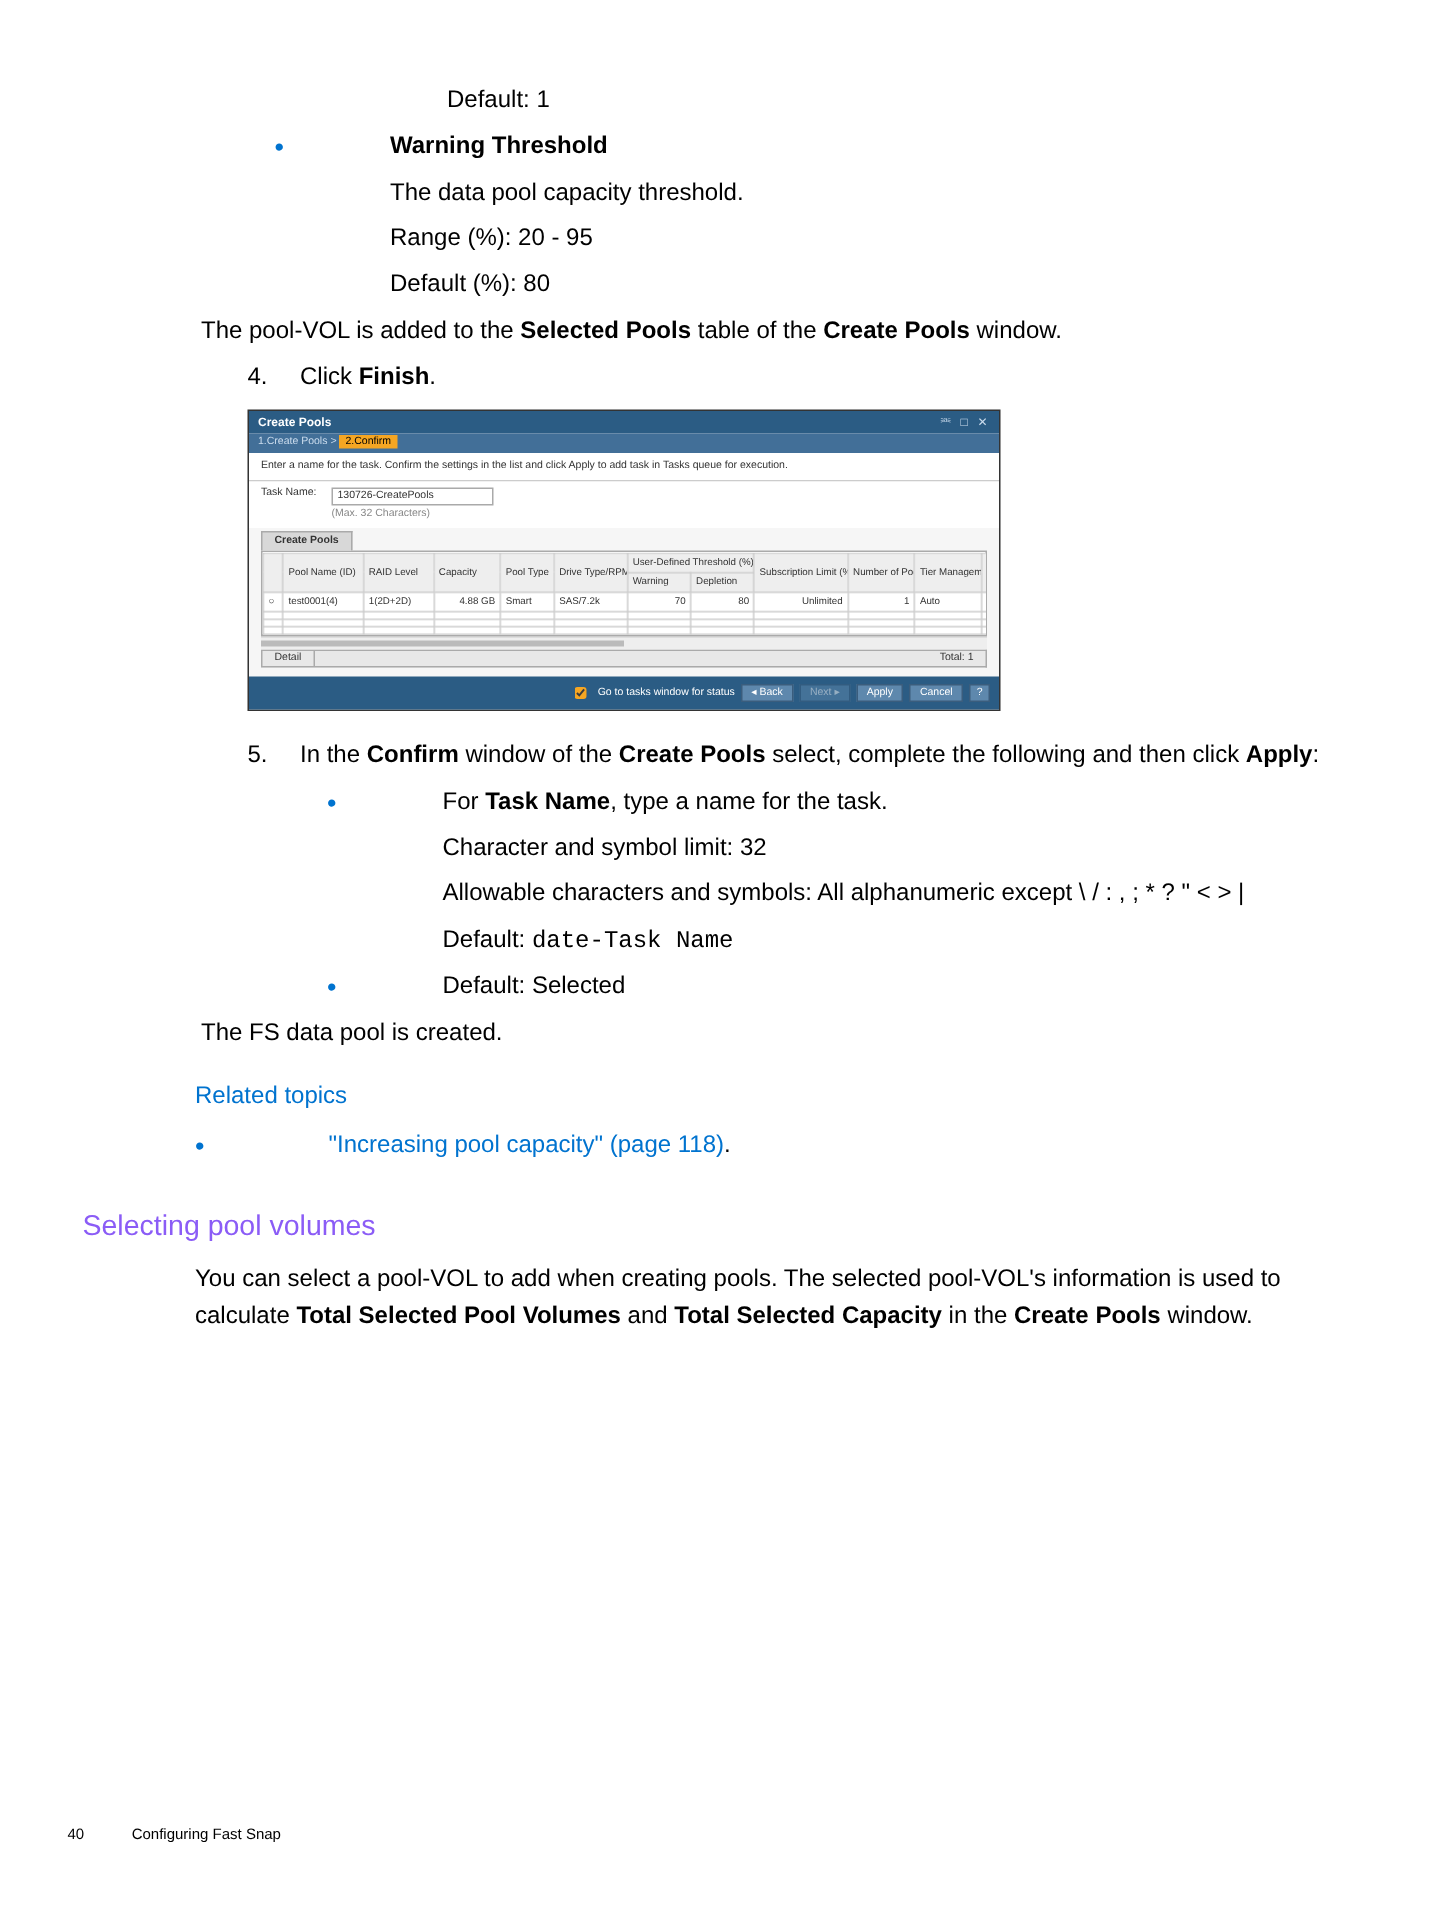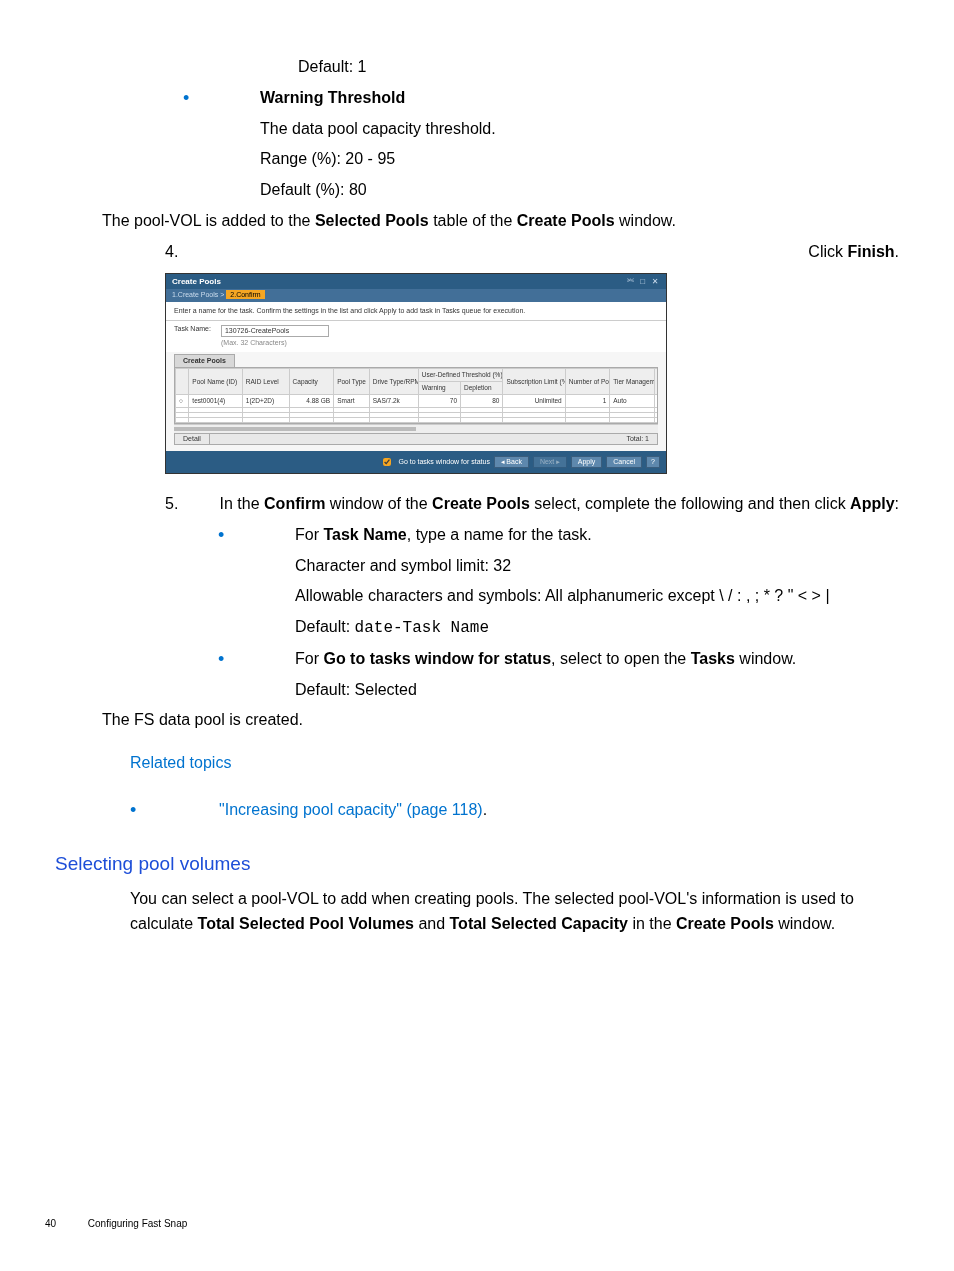--- a/index.html
+++ b/index.html
@@ -5,7 +5,7 @@
   @page { size: 954px 1271px; margin: 0; }
   html, body { margin: 0; padding: 0; width: 954px; height: 1271px; font-family: Arial, Helvetica, sans-serif; color: #000; background: #fff; }
   .page { position: relative; width: 954px; height: 1271px; padding: 55px 55px 0 55px; box-sizing: border-box; font-size: 16px; line-height: 1.55; }
-  .indent-shallow { margin-left: 47px; }
+  .indent-shallow { margin-left: 79px; }
   .indent-step { margin-left: 110px; display: flex; }
   .step-num { width: 35px; flex: 0 0 35px; }
   .step-body { flex: 1; text-align: right; }

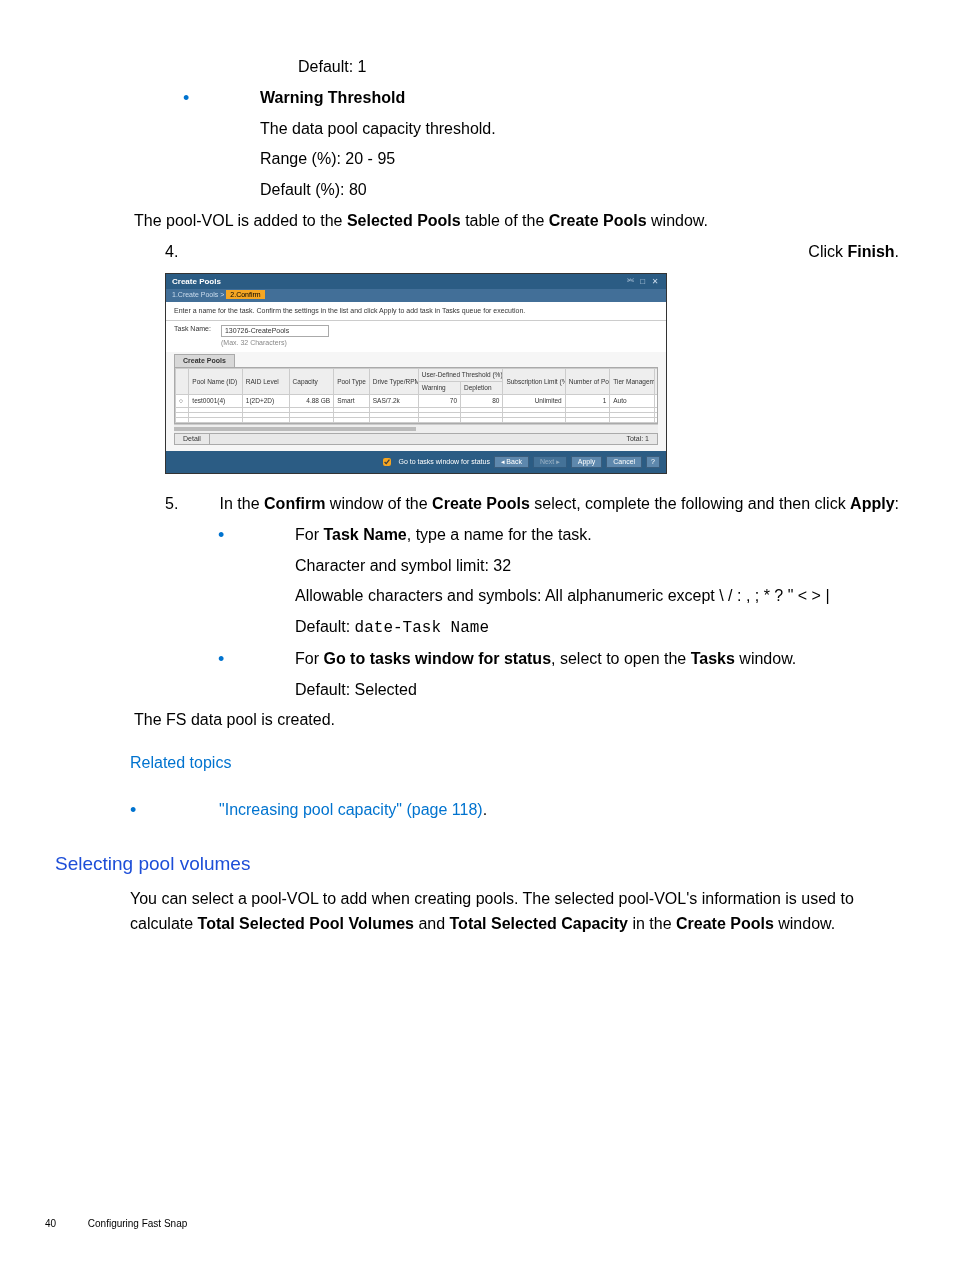--- a/index.html
+++ b/index.html
@@ -8,7 +8,7 @@
   .indent-shallow { margin-left: 79px; }
   .indent-step { margin-left: 110px; display: flex; }
   .step-num { width: 35px; flex: 0 0 35px; }
-  .step-body { flex: 1; text-align: right; }
+  .step-body { flex: 1; }
   .bullet-row { margin-left: 128px; display: flex; gap: 39px; }
   .bullet-dot { width: 38px; flex: 0 0 38px; color: #0073cf; font-size: 18px; line-height: 1.4; }
   .bullet-body { flex: 1; }

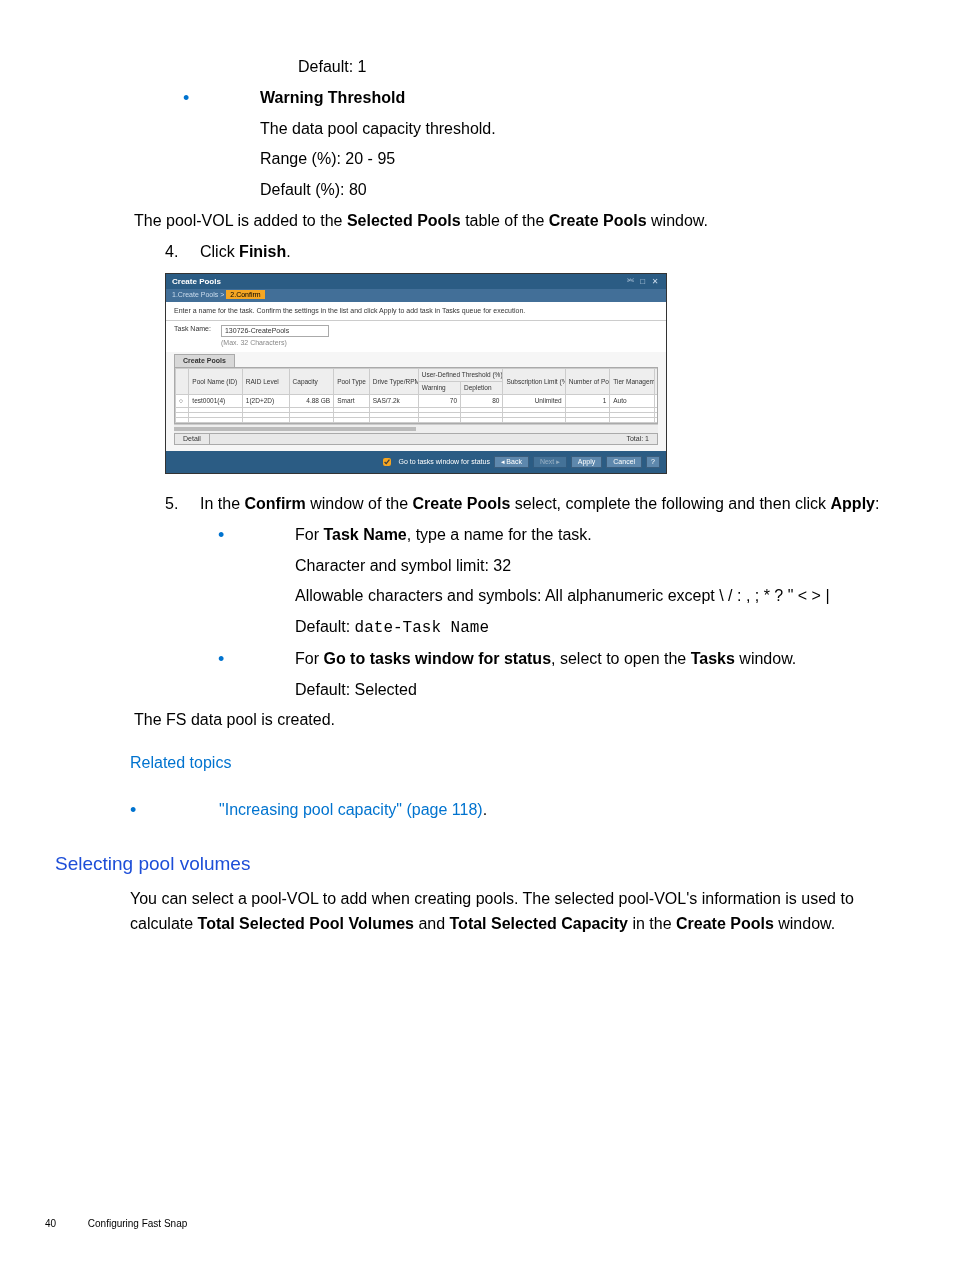--- a/index.html
+++ b/index.html
@@ -237,7 +237,6 @@
   <div class="bullet-row" style="margin-left:163px;">
     <span class="bullet-dot">•</span>
     <div class="bullet-body">
-      <p><span>For </span><span class="b">Go to tasks window for status</span><span>, select to open the </span><span class="b">Tasks</span><span> window.</span></p>
       <p>Default: Selected</p>
     </div>
   </div>

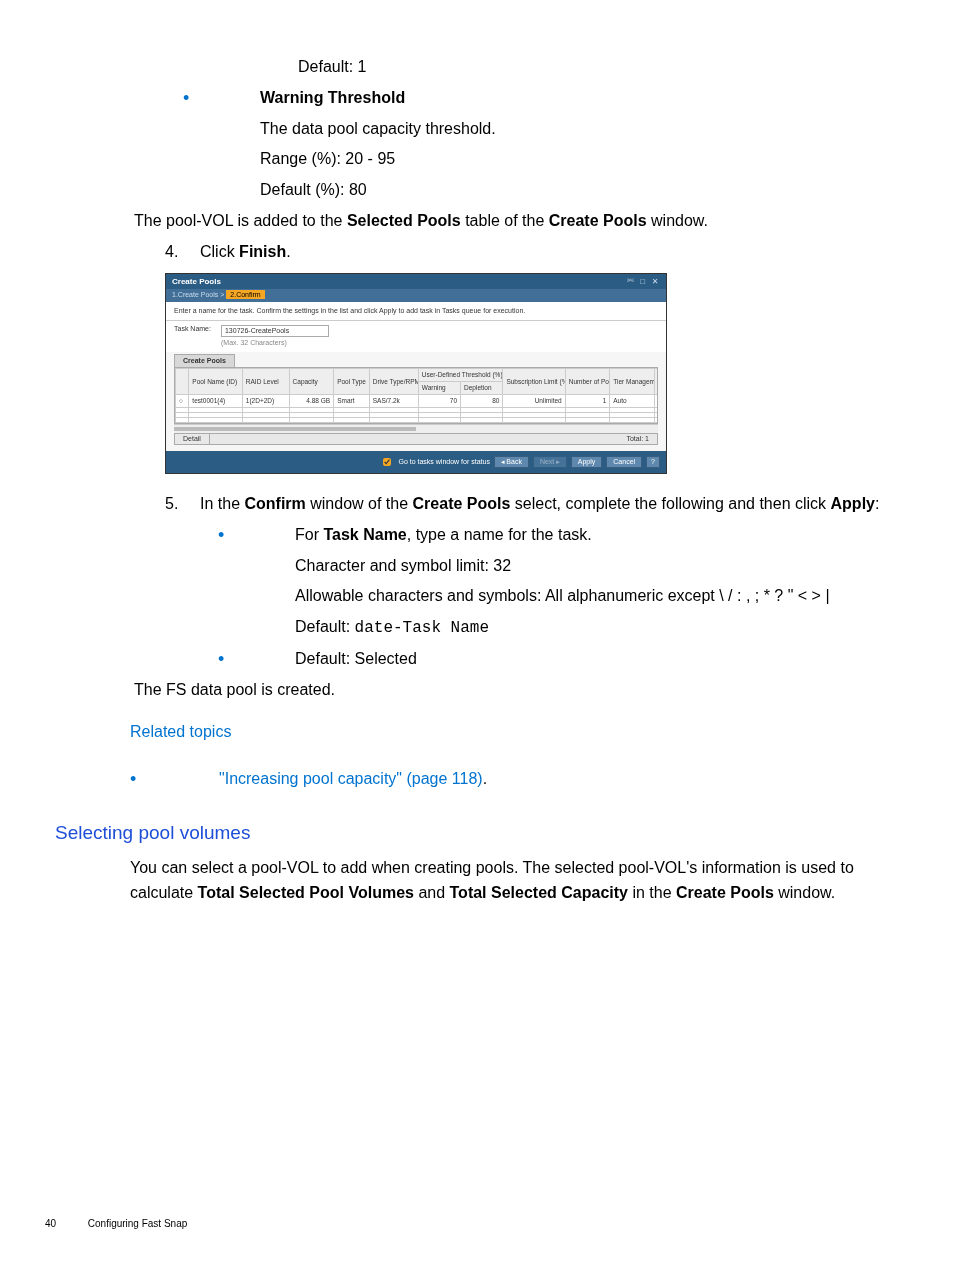--- a/index.html
+++ b/index.html
@@ -16,7 +16,7 @@
   .b { font-weight: bold; }
   .link { color: #0073cf; }
   .section-h { color: #1d4ed8; font-size: 19px; margin-top: 26px; margin-bottom: 8px; }
-  .related-h { color: #0073cf; font-size: 16px; margin: 18px 0 22px 75px; }
+  .related-h { color: #0073cf; font-size: 16px; margin: 18px 0 8px 75px; }
   .code { font-family: "Courier New", monospace; text-align: right; }
   .footer { position: absolute; bottom: 40px; left: 45px; font-size: 10px; }
   .footer-num { display: inline-block; width: 40px; }

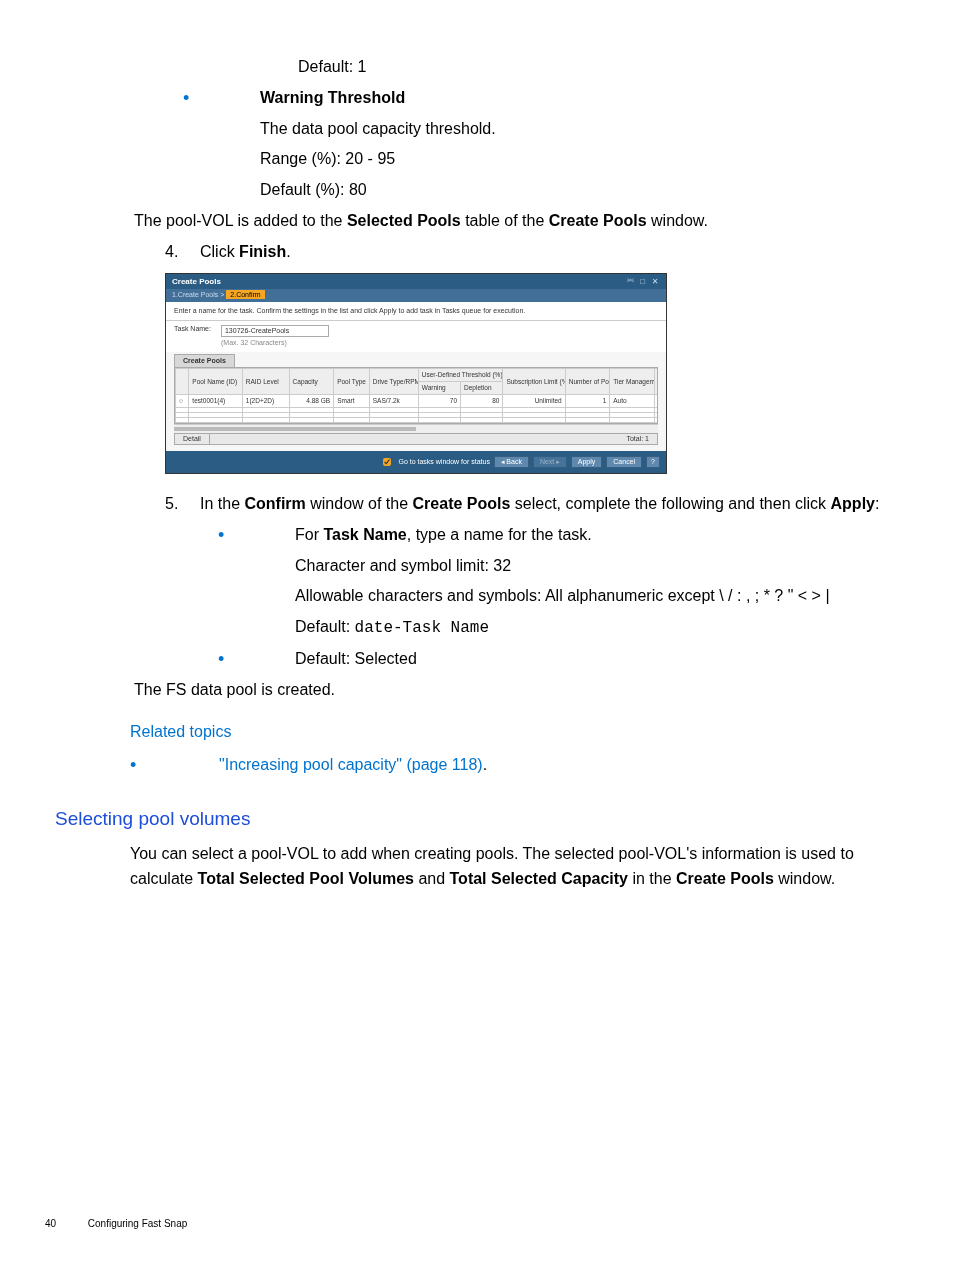--- a/index.html
+++ b/index.html
@@ -15,7 +15,7 @@
   .sub-indent { margin-left: 38px; }
   .b { font-weight: bold; }
   .link { color: #0073cf; }
-  .section-h { color: #1d4ed8; font-size: 19px; margin-top: 26px; margin-bottom: 8px; }
+  .section-h { color: #8b5cf6; font-size: 19px; margin-top: 26px; margin-bottom: 8px; }
   .related-h { color: #0073cf; font-size: 16px; margin: 18px 0 8px 75px; }
   .code { font-family: "Courier New", monospace; text-align: right; }
   .footer { position: absolute; bottom: 40px; left: 45px; font-size: 10px; }

